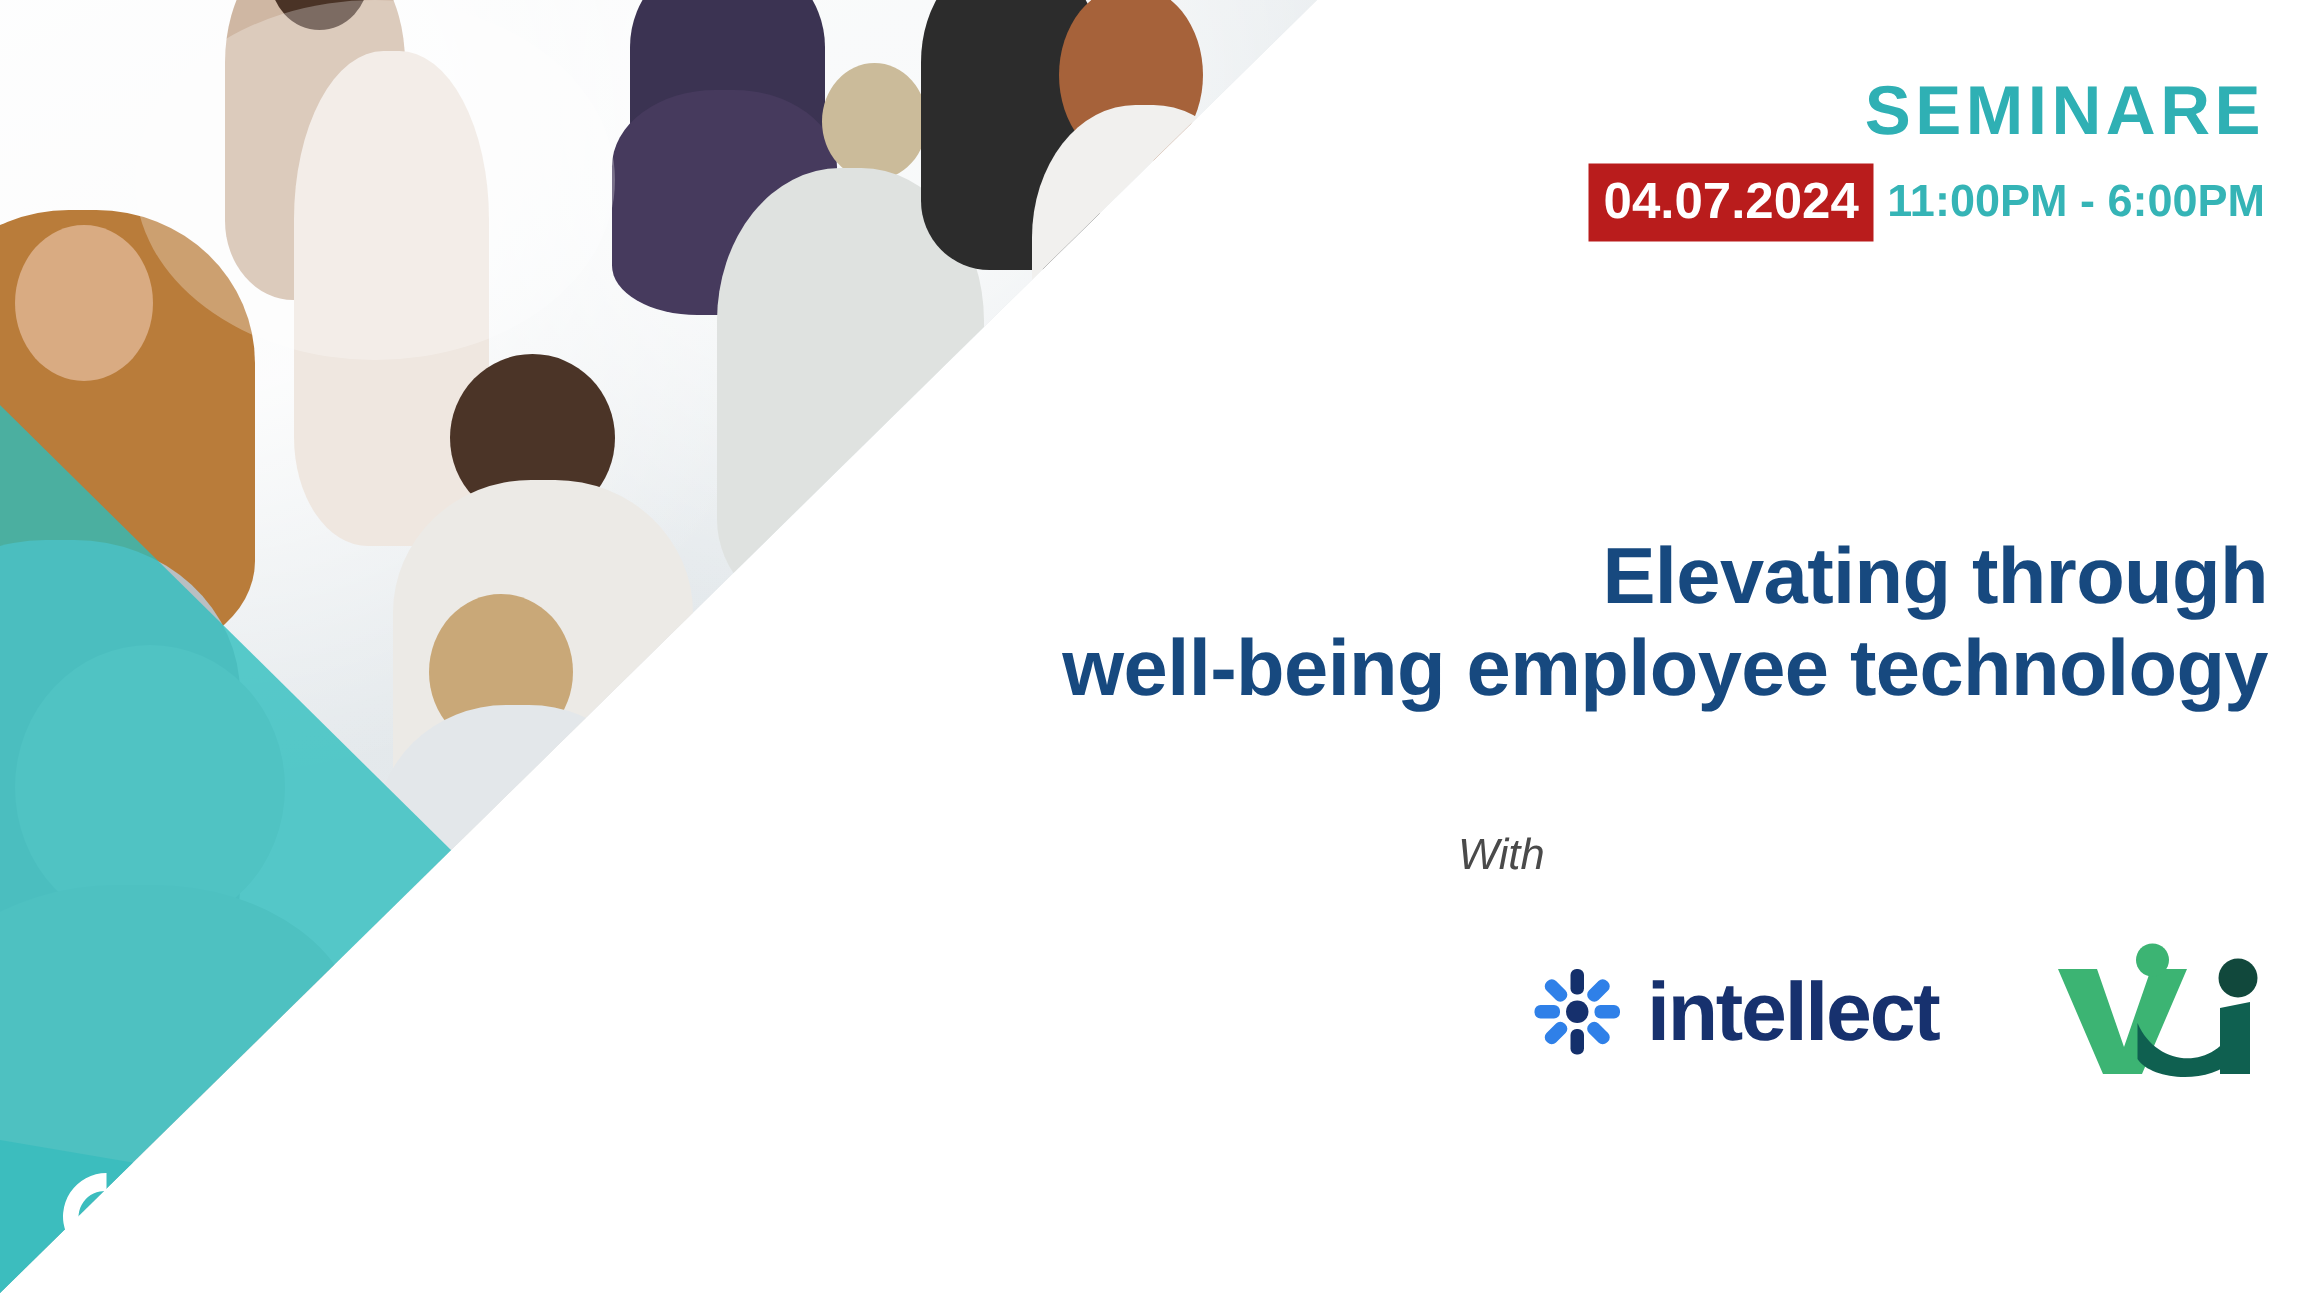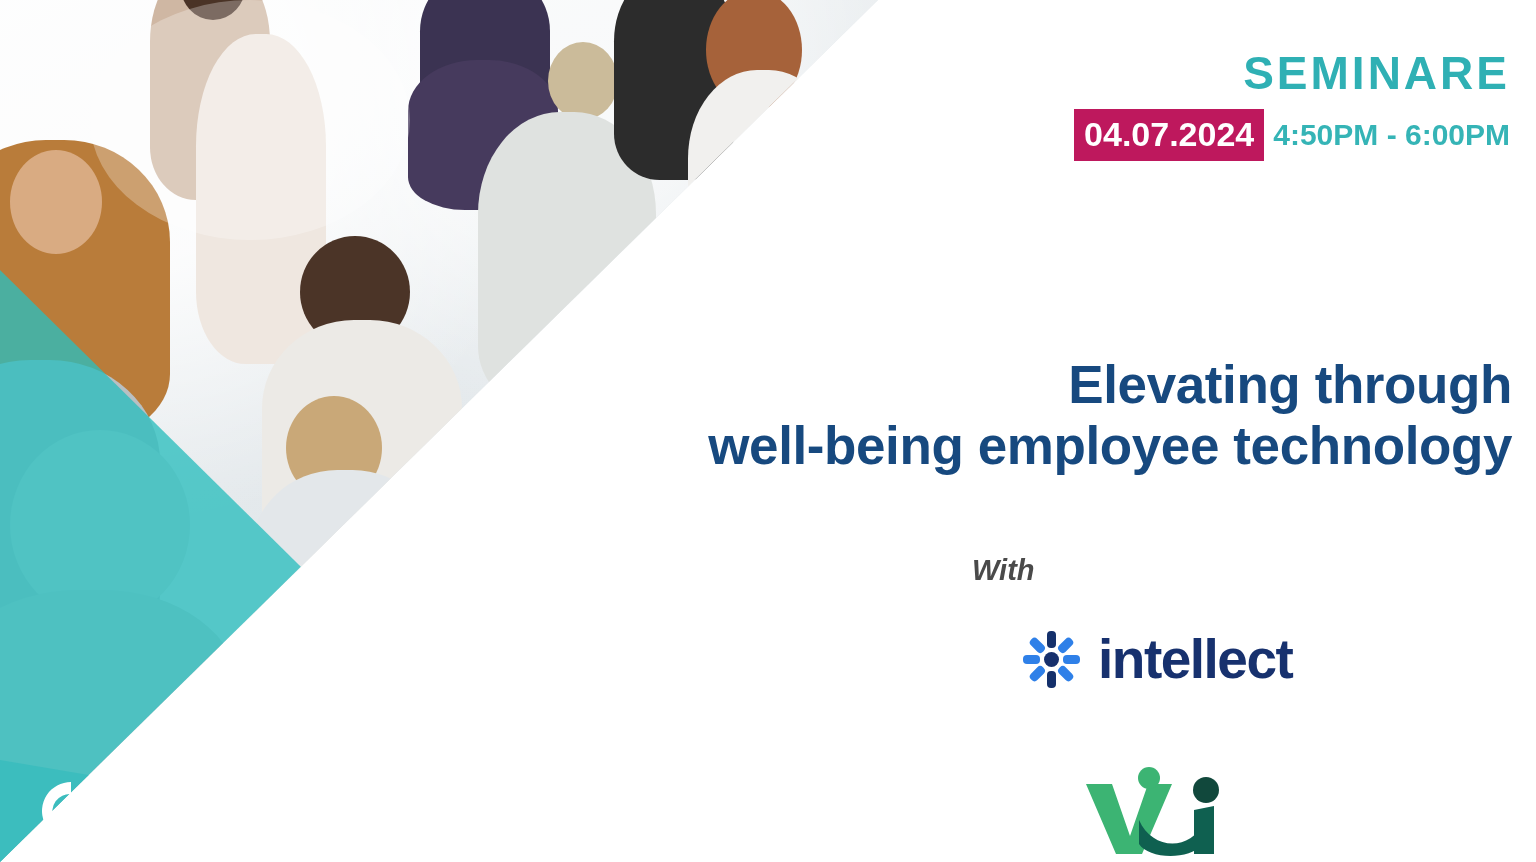--- a/index.html
+++ b/index.html
@@ -104,7 +104,7 @@
     gap: 9px;
   }
   .date-badge {
-    background: #be185d;
+    background: #b91c1c;
     color: #ffffff;
     font-size: 34px;
     font-weight: bold;

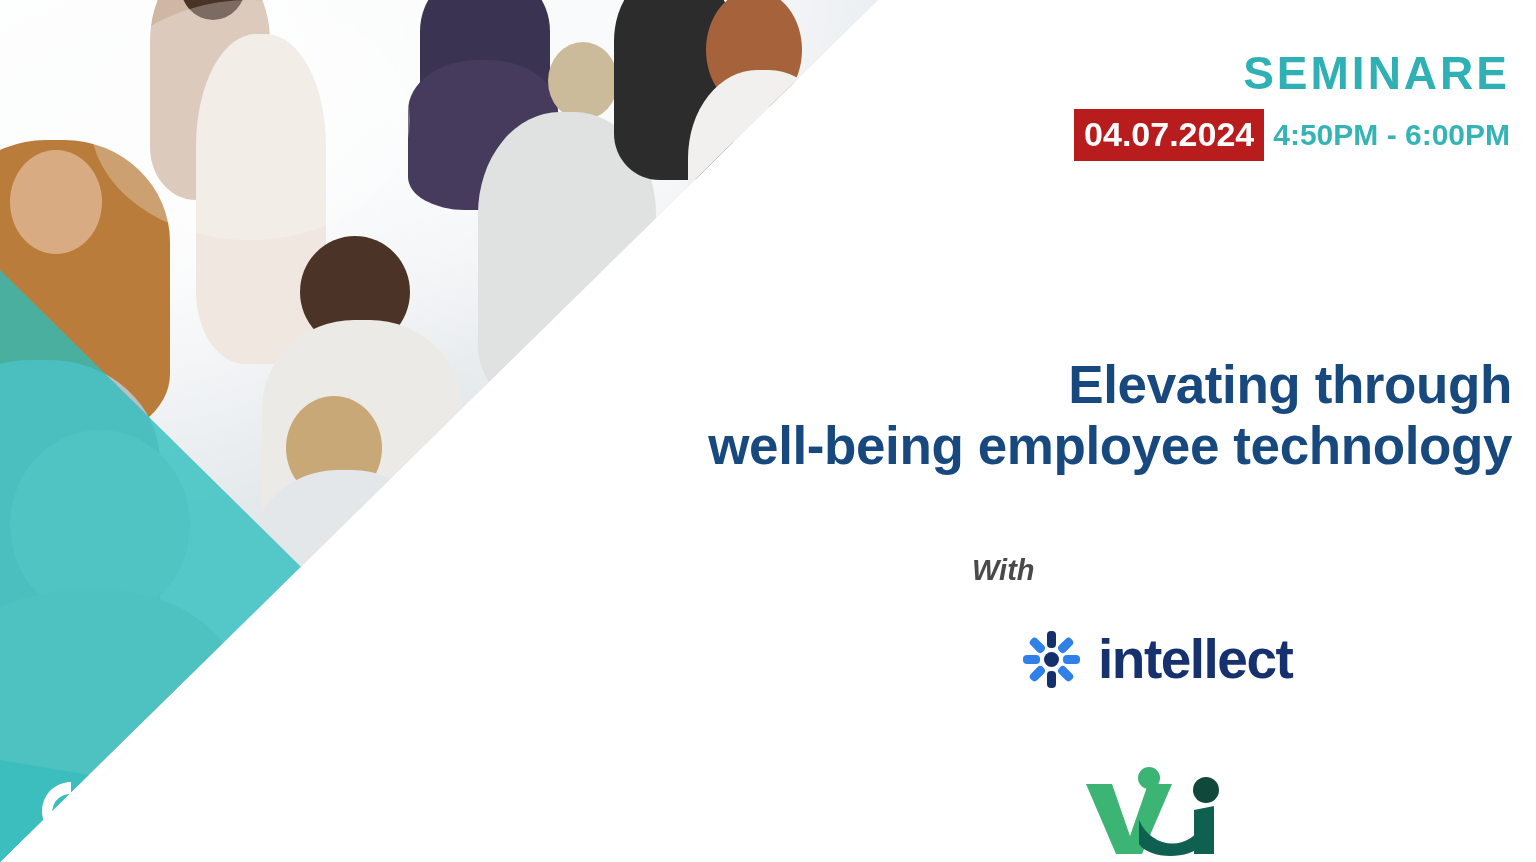--- a/index.html
+++ b/index.html
@@ -269,7 +269,7 @@
       <div class="seminare">SEMINARE</div>
       <div class="when-row">
         <span class="date-badge">04.07.2024</span>
-        <span class="time-text">4:50PM - 6:00PM</span>
+        <span class="time-text">11:00PM - 6:00PM</span>
       </div>
     </div>
 

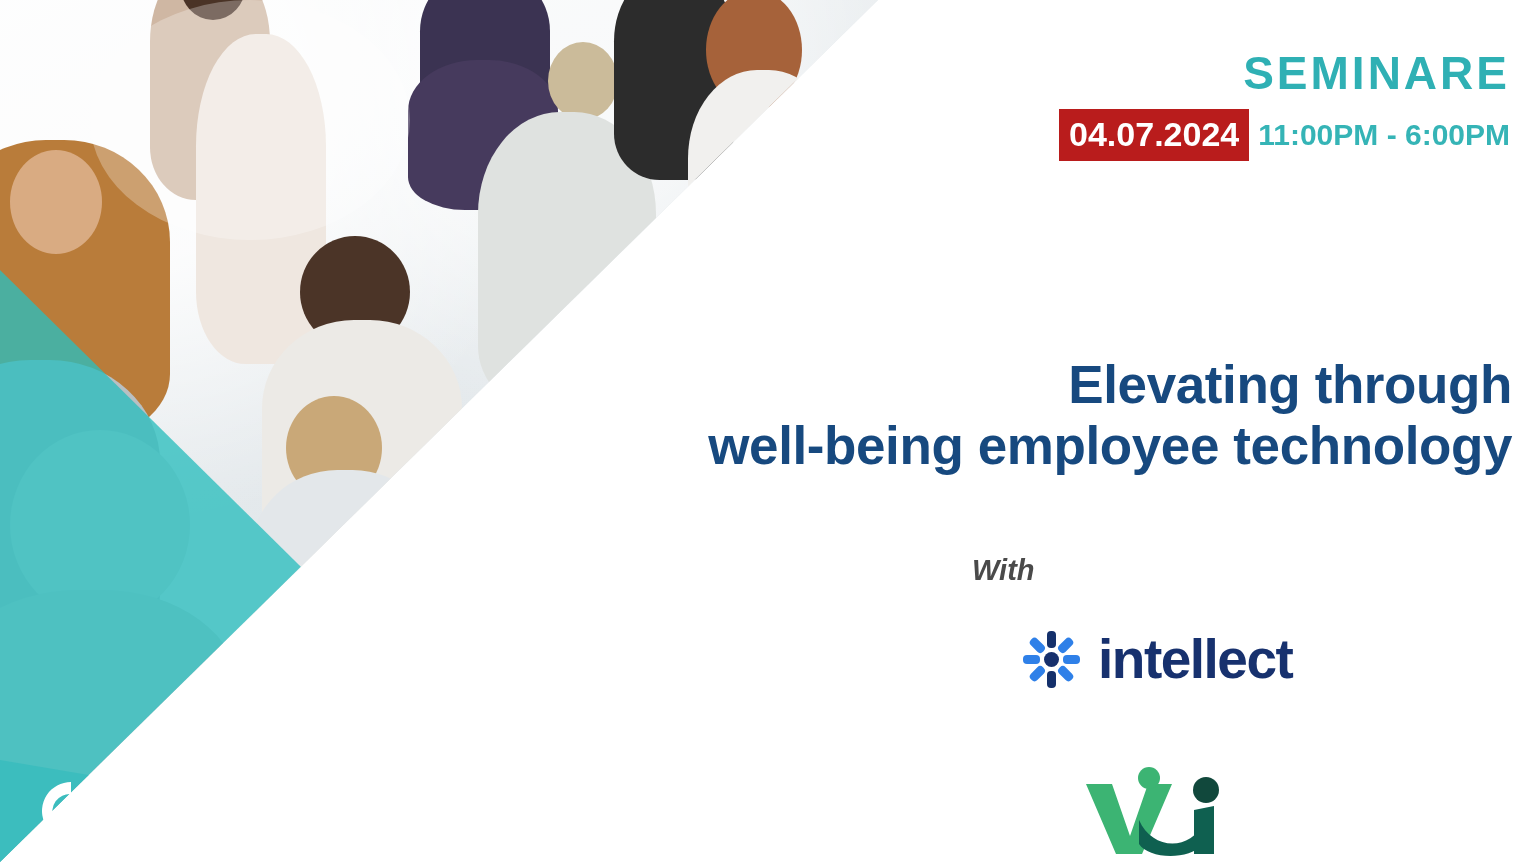--- a/index.html
+++ b/index.html
@@ -140,7 +140,7 @@
     top: 554px;
     font-size: 29px;
     font-style: italic;
-    font-weight: bold;
+    font-weight: normal;
     color: #4a4a4a;
     font-family: "Liberation Sans", sans-serif;
   }

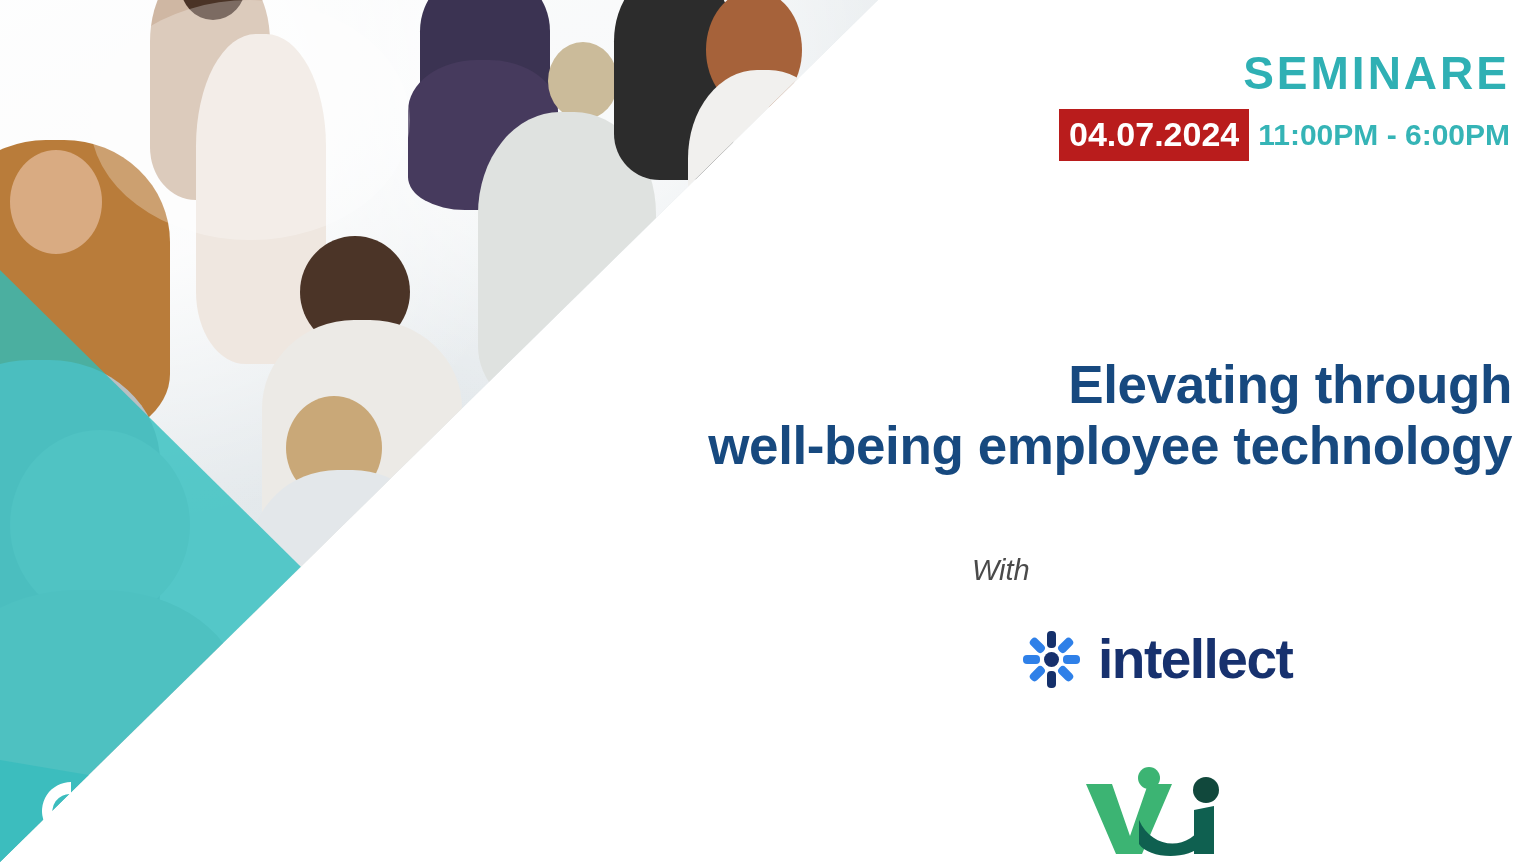--- a/index.html
+++ b/index.html
@@ -152,7 +152,6 @@
     display: flex;
     align-items: center;
     gap: 76px;
-    flex-direction: column;
   }
 
   

